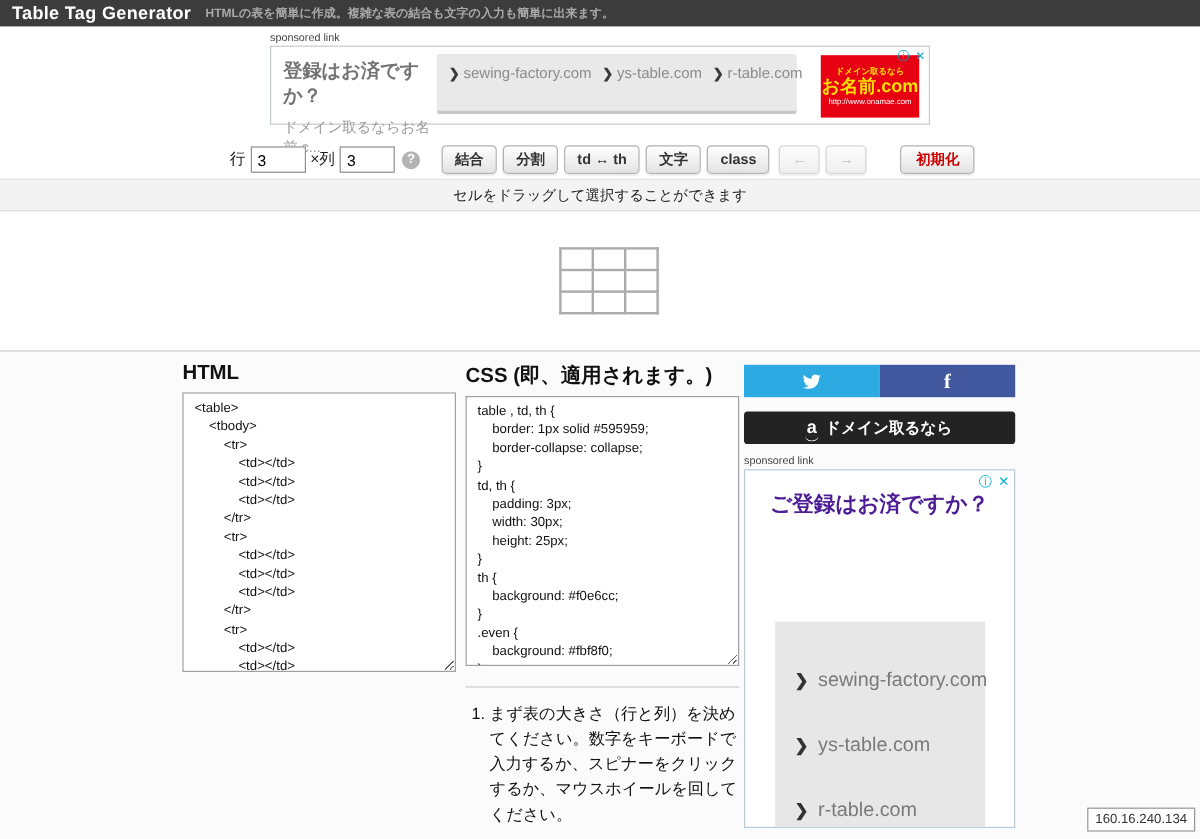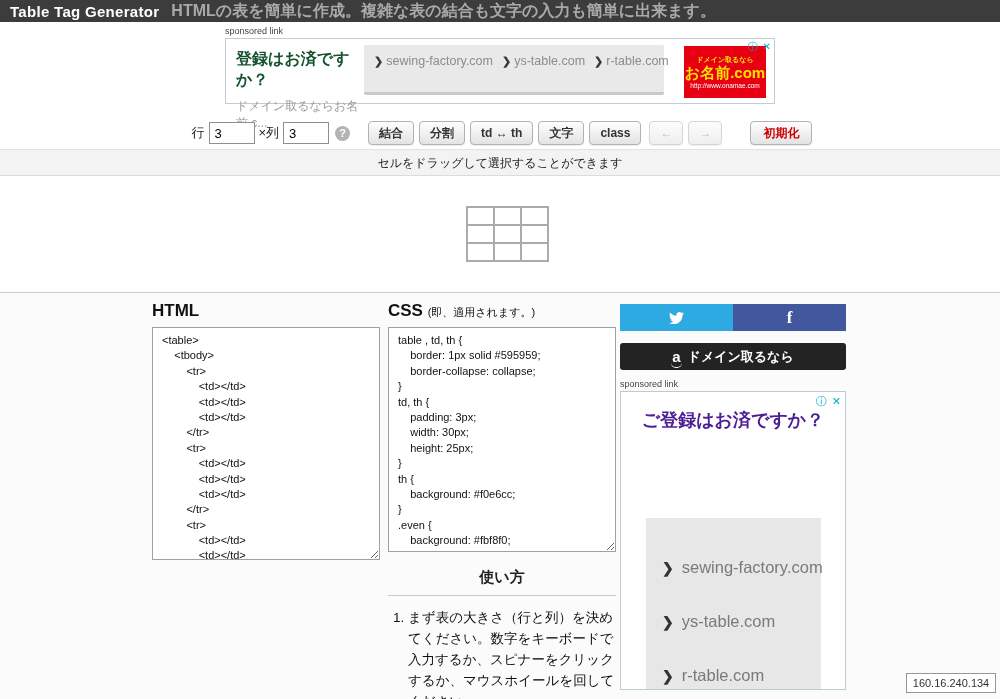--- a/index.html
+++ b/index.html
@@ -15,7 +15,7 @@
     background:#3c3c3c; display:flex; align-items:center; padding-left:10px;
   }
   .header .title { color:#fff; font-size:15px; font-weight:bold; letter-spacing:.3px; }
-  .header .subtitle { color:#a9a9a9; font-size:16px; margin-left:12px; font-weight:bold; }
+  .header .subtitle { color:#a9a9a9; font-size:10px; margin-left:12px; font-weight:bold; }
 
   
   .top-ad-area { position:absolute; left:225px; top:26px; width:550px; }

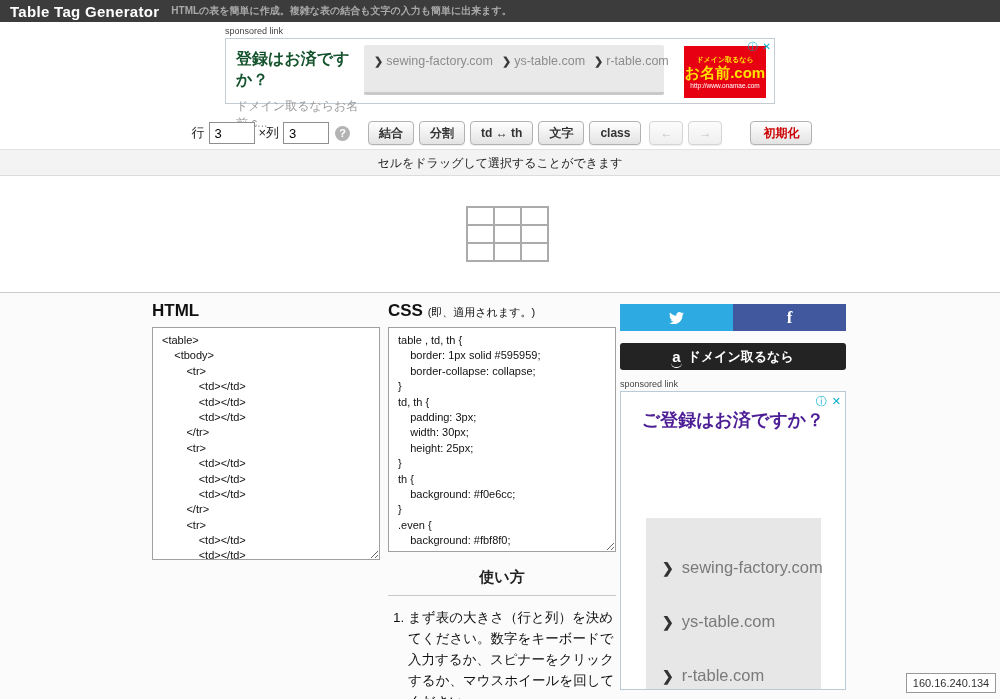--- a/index.html
+++ b/index.html
@@ -25,7 +25,7 @@
     border:1px solid #c2ccd2;
   }
   .ad-left { position:absolute; left:10px; top:10px; width:130px; }
-  .ad-left .ad-headline { font-size:16px; font-weight:bold; color:#14532d; }
+  .ad-left .ad-headline { font-size:16px; font-weight:bold; color:#737373; }
   .ad-left .ad-subline { font-size:12px; color:#9b9b9b; margin-top:7px; }
   .ad-mid {
     position:absolute; left:138px; top:6px; width:300px; height:50px;

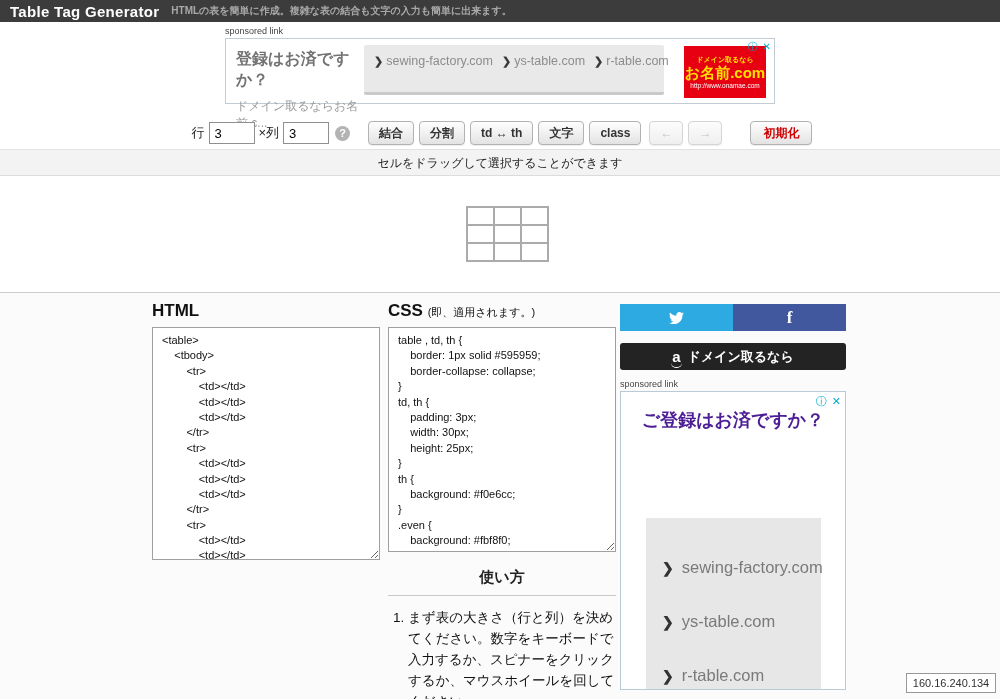--- a/index.html
+++ b/index.html
@@ -99,7 +99,7 @@
   .col-side { left:620px; width:226px; top:11px; }
 
   .panel-title { font-size:17px; font-weight:600; color:#111; margin-bottom:6px; }
-  .panel-title .small-note { font-size:11px; font-weight:normal; }
+  .panel-title .small-note { font-size:17px; font-weight:bold; }
   .code-area {
     width:100%; border:1px solid #a0a0a0; background:#fff; color:#111;
     font-family:"Liberation Sans",sans-serif; font-size:11px; line-height:1.4;

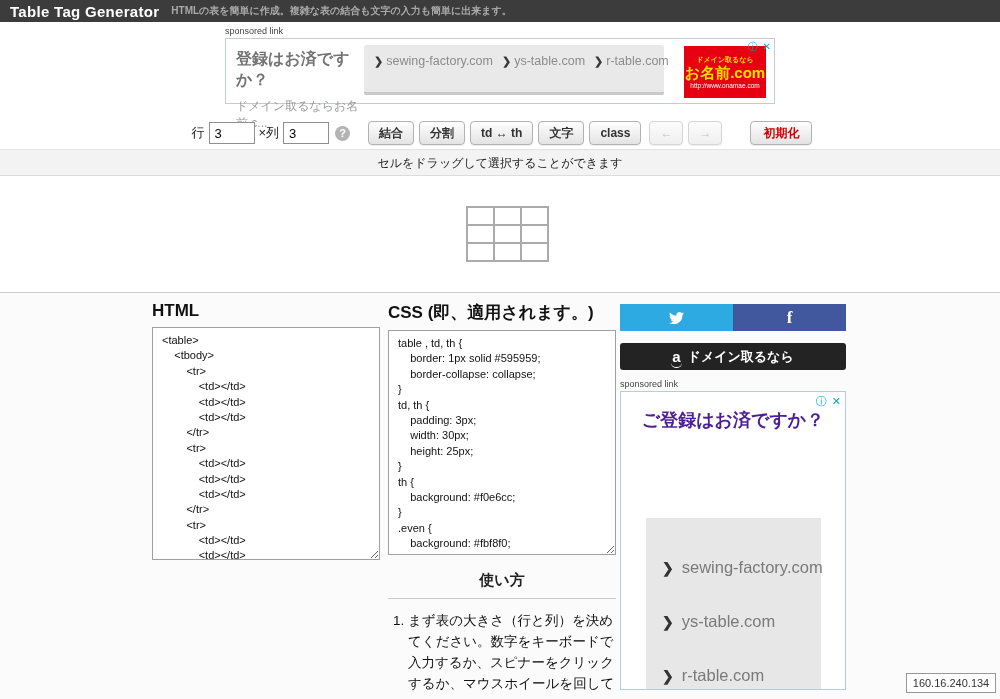--- a/index.html
+++ b/index.html
@@ -278,7 +278,6 @@
 }</textarea>
 
     <div class="usage">
-      <div class="usage-title">使い方</div>
       <hr>
       <ol>
         <li>まず表の大きさ（行と列）を決めてください。数字をキーボードで入力するか、スピナーをクリックするか、マウスホイールを回してください。</li>

